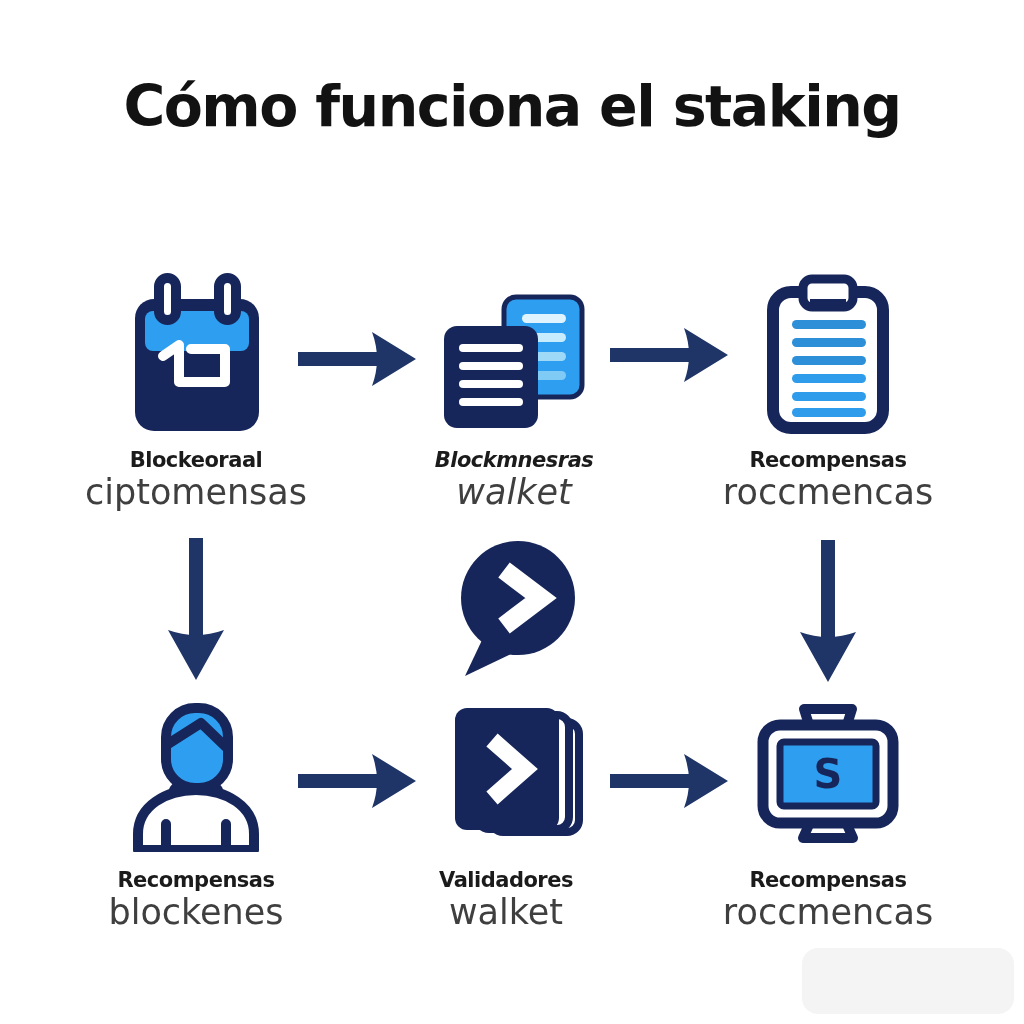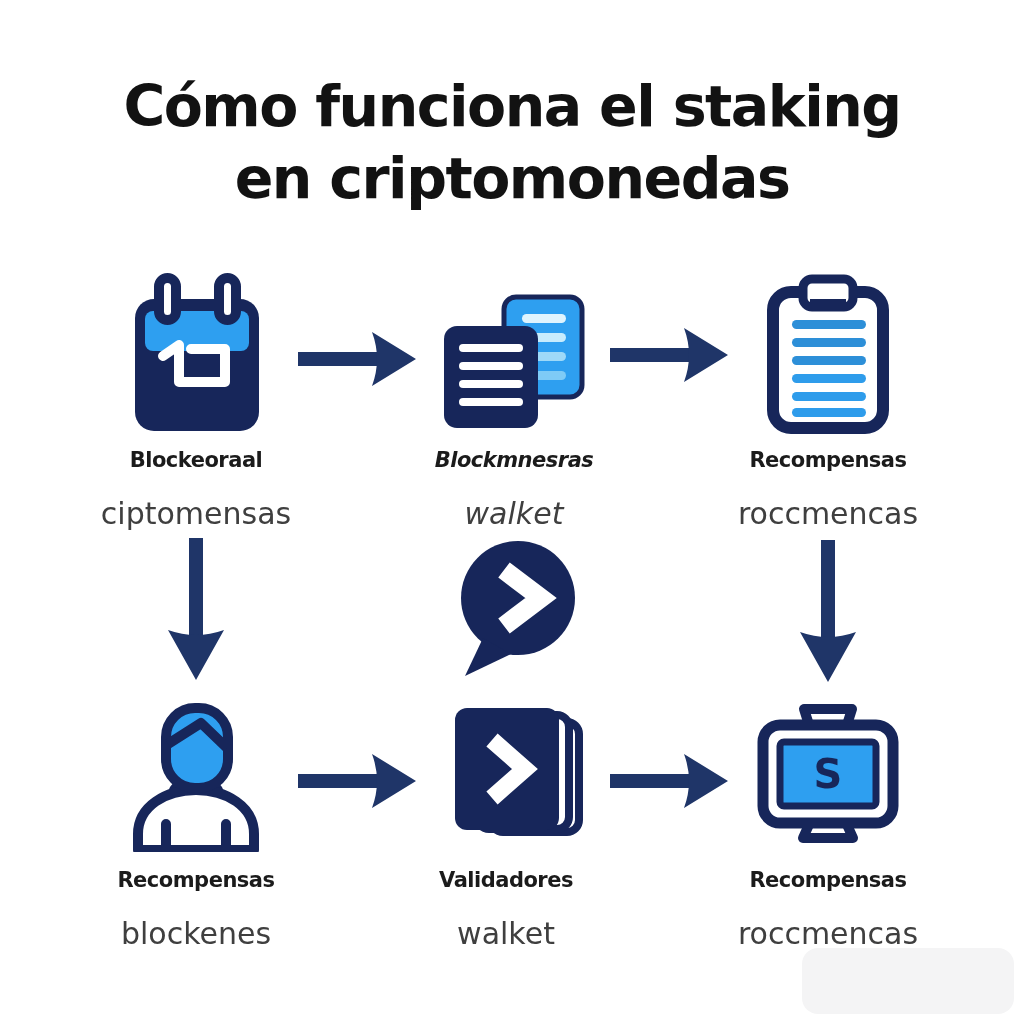--- a/index.html
+++ b/index.html
@@ -58,7 +58,6 @@
 
   <h1 class="title">
     <span>Cómo funciona el staking</span>
-    <span>en criptomonedas</span>
   </h1>
 
   <div class="icon-wrap" style="left:128px;top:270px;">

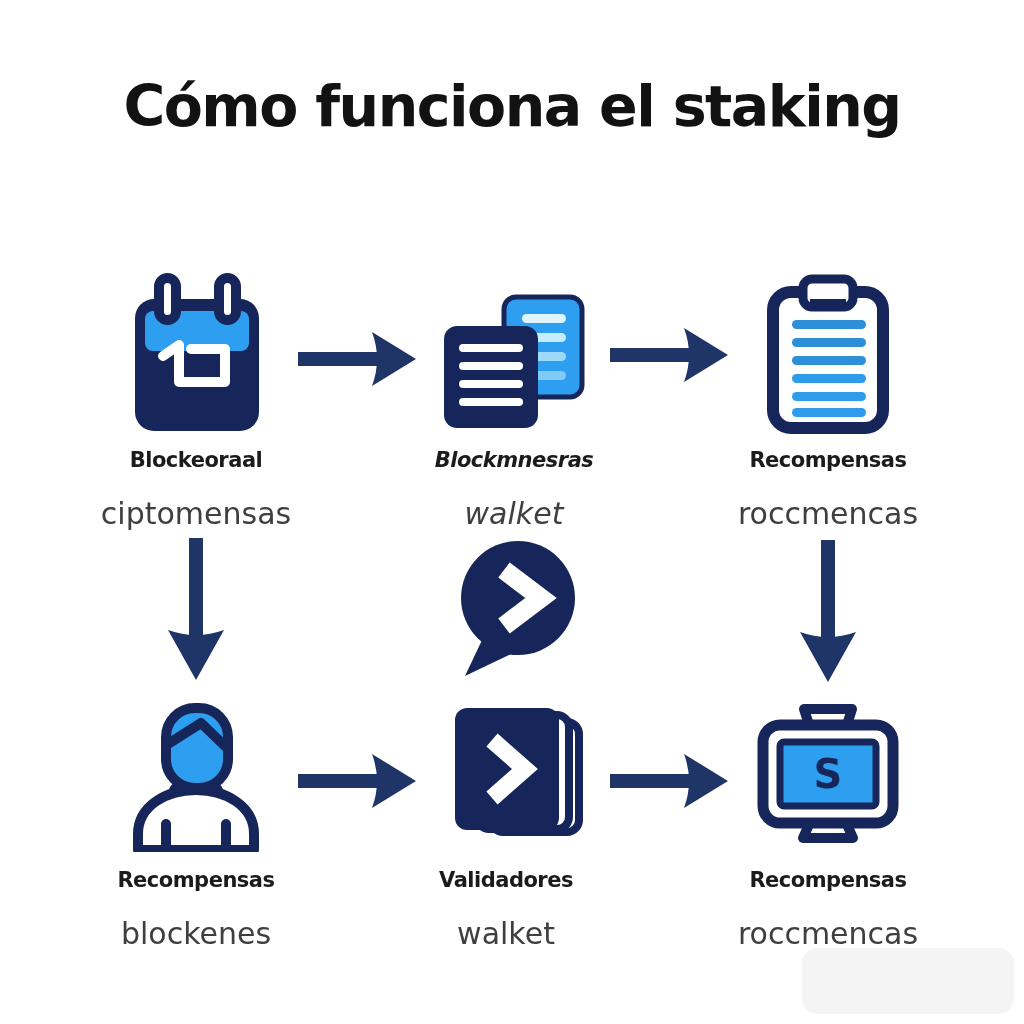--- a/index.html
+++ b/index.html
@@ -35,7 +35,7 @@
     font-size:21px;font-weight:700;color:var(--label);letter-spacing:-0.5px;
   }
   .label-sub{
-    font-size:30px;font-weight:400;color:var(--sub);margin-top:24px;letter-spacing:0;
+    font-size:35px;font-weight:400;color:var(--sub);margin-top:0;letter-spacing:0;
   }
   .arrow{position:absolute;}
   .watermark{

